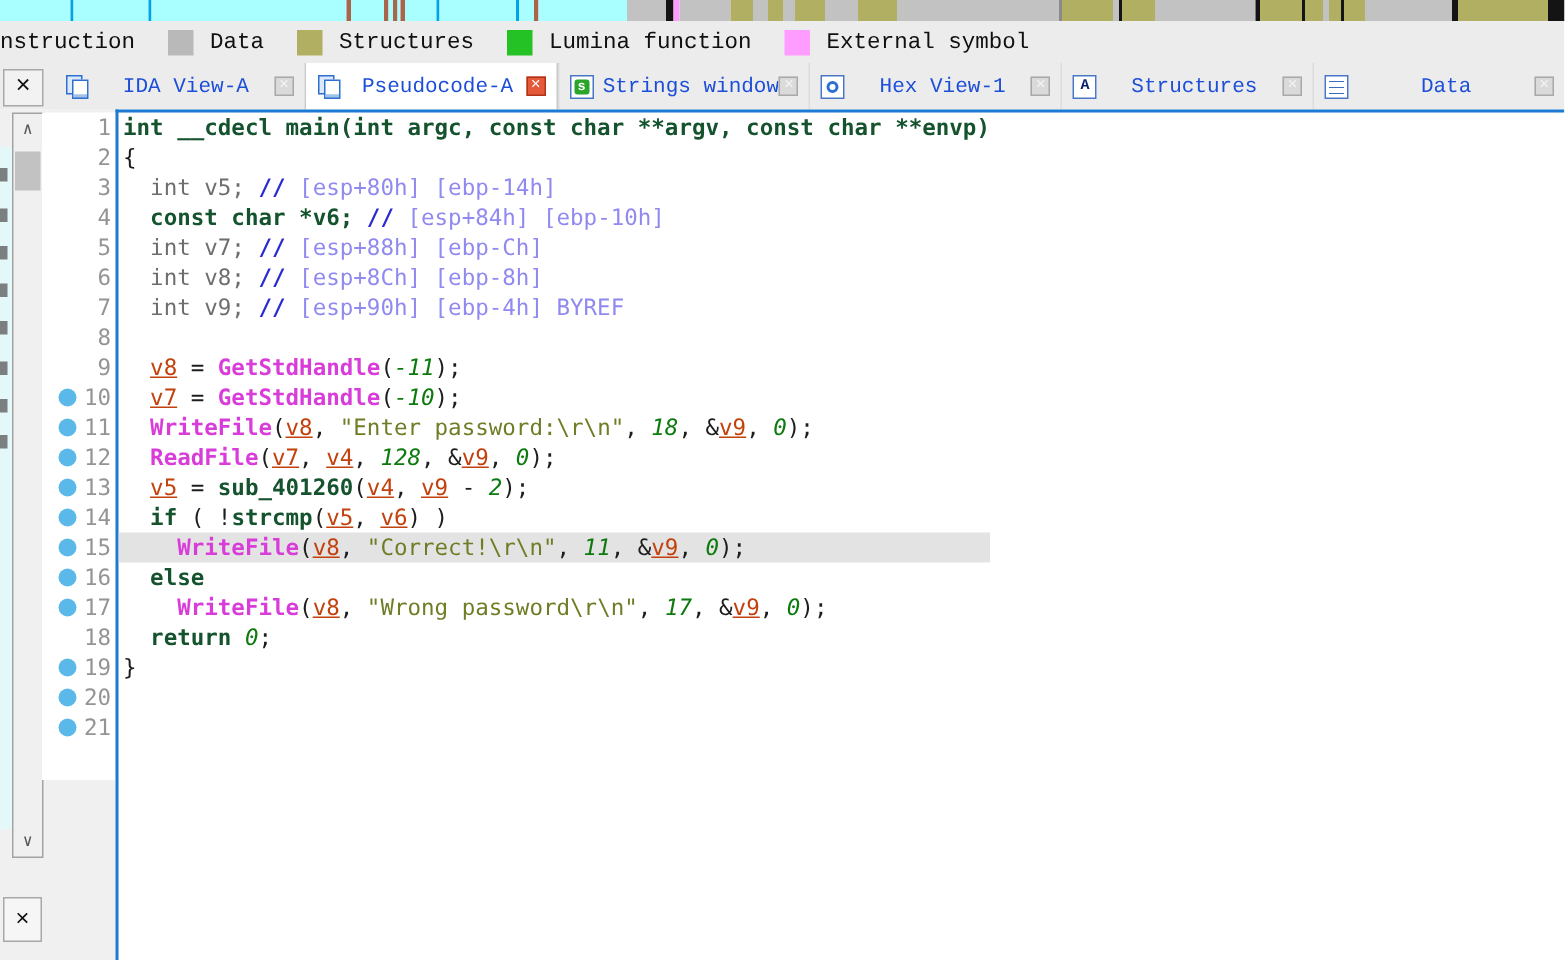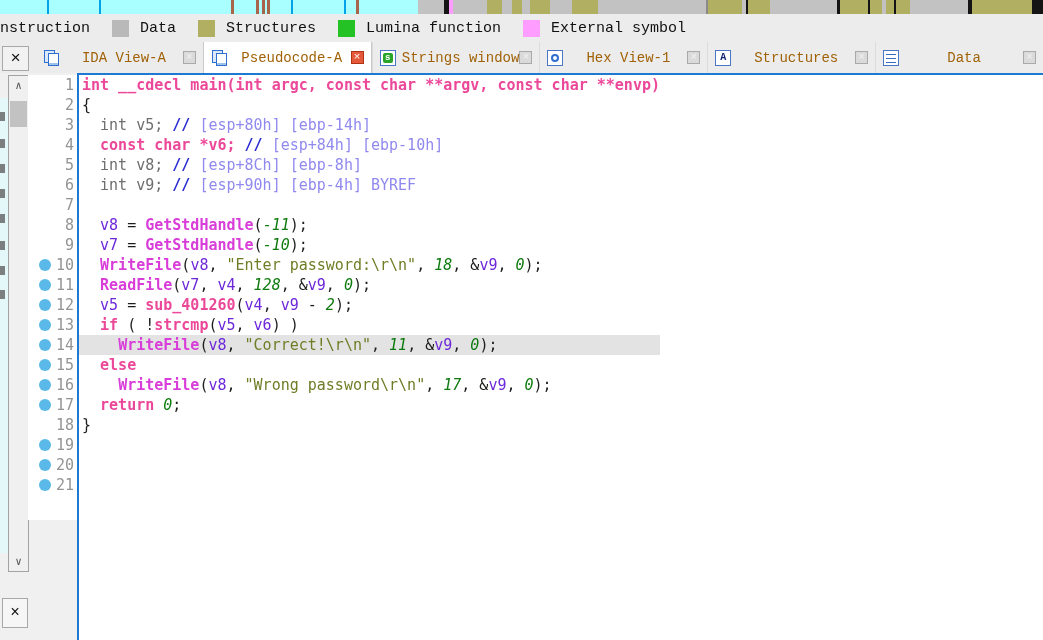--- a/index.html
+++ b/index.html
@@ -26,7 +26,7 @@
        border-left:1px solid #dcdcdc;box-sizing:border-box;min-width:0;}
   .tab:first-child{border-left:none;}
   .tab.active{background:#ffffff;border-left:1px solid #c9c9c9;border-right:1px solid #c9c9c9;}
-  .tab-label{flex:1;text-align:center;font-size:14px;color:#a16207;white-space:nowrap;
+  .tab-label{flex:1;text-align:center;font-size:14px;color:#1d4ed8;white-space:nowrap;
              overflow:hidden;}
   .tab-close{width:13px;height:13px;background:#dadada;border:1px solid #a9a9a9;color:#f4f4f4;
              font-size:11px;line-height:11px;text-align:center;box-sizing:border-box;flex:0 0 auto;}

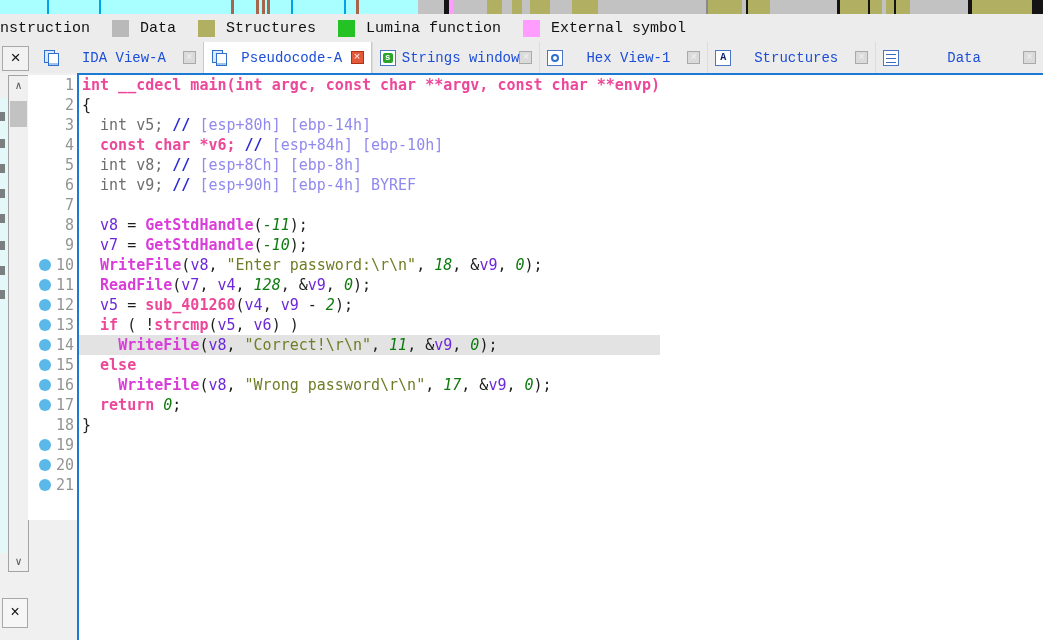--- a/index.html
+++ b/index.html
@@ -76,7 +76,7 @@
              font-family:"DejaVu Sans Mono",monospace;font-size:15px;overflow:hidden;}
   .code-row{height:20px;line-height:20px;white-space:pre;padding-left:3px;}
   .code-row.hl{background:#e3e3e3;width:581px;box-sizing:border-box;}
-  .tk-kw{color:#ec4899;font-weight:bold;}
+  .tk-kw{color:#14532d;font-weight:bold;}
   .tk-gry{color:#6e6e6e;}
   .tk-var{color:#6d28d9;}
   .tk-com{color:#9089ef;}

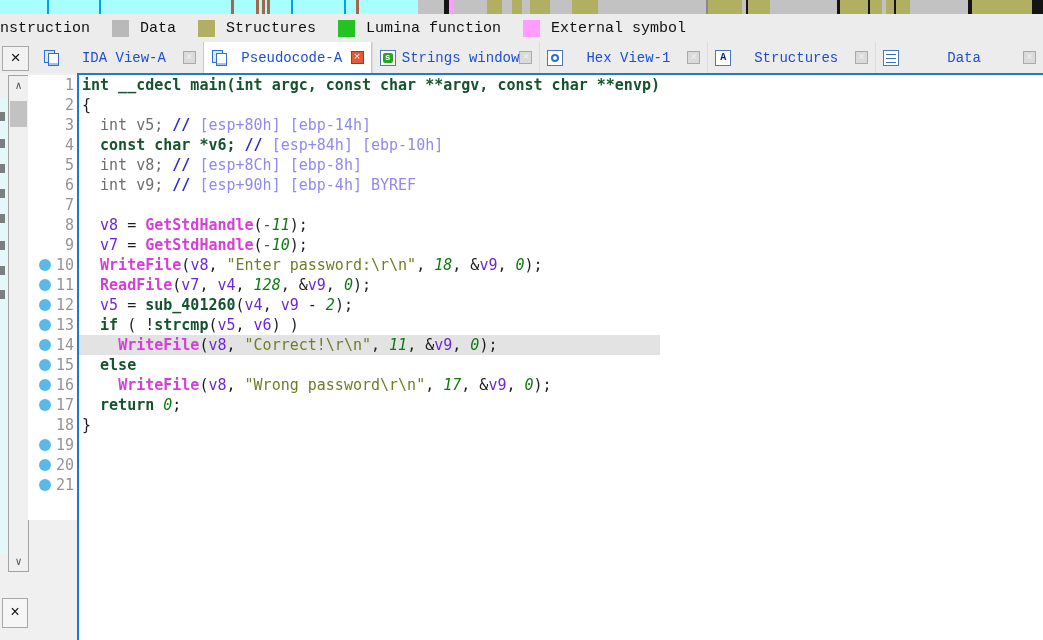--- a/index.html
+++ b/index.html
@@ -261,6 +261,7 @@
       <div class="code-row"><span class="tk-pun">{</span></div>
       <div class="code-row"><span class="tk-gry">  int v5; </span><span class="tk-cmk">// </span><span class="tk-com">[esp+80h] [ebp-14h]</span></div>
       <div class="code-row"><span class="tk-kw">  const char *v6; </span><span class="tk-cmk">// </span><span class="tk-com">[esp+84h] [ebp-10h]</span></div>
+      <div class="code-row"><span class="tk-gry">  int v7; </span><span class="tk-cmk">// </span><span class="tk-com">[esp+88h] [ebp-Ch]</span></div>
       <div class="code-row"><span class="tk-gry">  int v8; </span><span class="tk-cmk">// </span><span class="tk-com">[esp+8Ch] [ebp-8h]</span></div>
       <div class="code-row"><span class="tk-gry">  int v9; </span><span class="tk-cmk">// </span><span class="tk-com">[esp+90h] [ebp-4h] BYREF</span></div>
       <div class="code-row"></div>

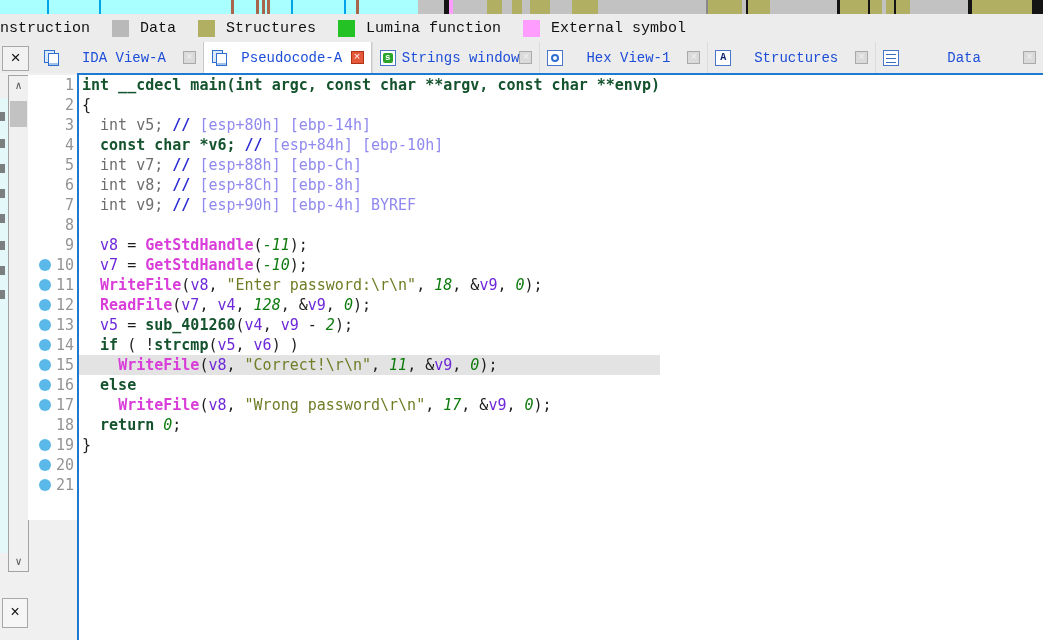--- a/index.html
+++ b/index.html
@@ -78,7 +78,7 @@
   .code-row.hl{background:#e3e3e3;width:581px;box-sizing:border-box;}
   .tk-kw{color:#14532d;font-weight:bold;}
   .tk-gry{color:#6e6e6e;}
-  .tk-var{color:#6d28d9;}
+  .tk-var{color:#c2410c;text-decoration:underline;}
   .tk-com{color:#9089ef;}
   .tk-cmk{color:#2a2ad2;font-weight:bold;}
   .tk-imp{color:#d93dd9;font-weight:bold;}

